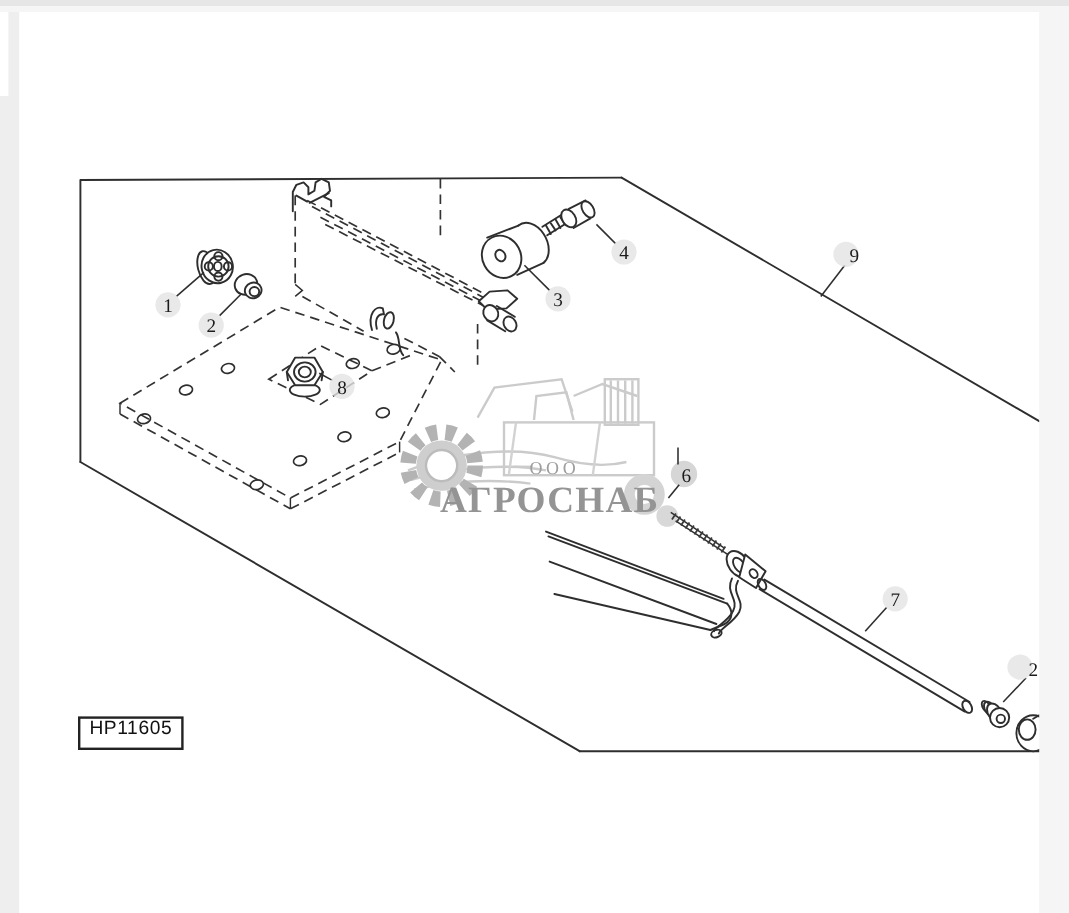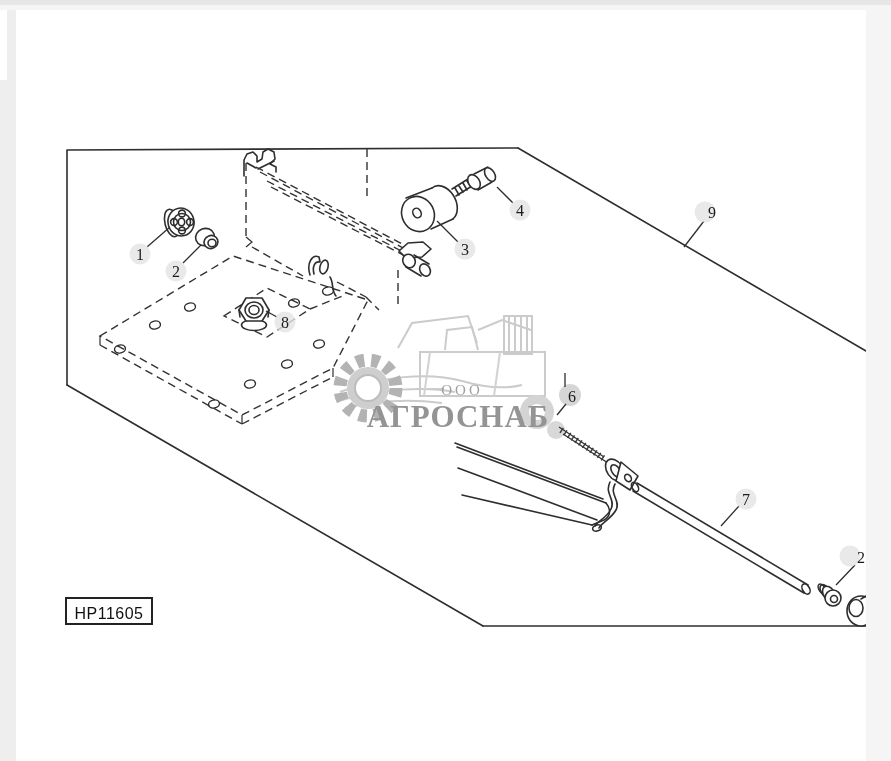--- a/index.html
+++ b/index.html
@@ -14,7 +14,7 @@
   .strip-right{position:absolute;left:866px;top:10px;width:25px;height:751px;background:#f5f5f5;z-index:5;}
   
   .drawing-no{position:absolute;left:65px;top:597px;width:84px;height:24px;border:2px solid #222;
-              display:flex;align-items:flex-end;justify-content:center;font-size:16px;color:#111;
+              display:flex;align-items:flex-start;justify-content:center;font-size:16px;color:#111;
               letter-spacing:.5px;background:#fff;z-index:4;}
   
   .wm-ooo{font-family:"Liberation Serif",serif;font-size:15px;fill:#9e9e9e;letter-spacing:3px;}

